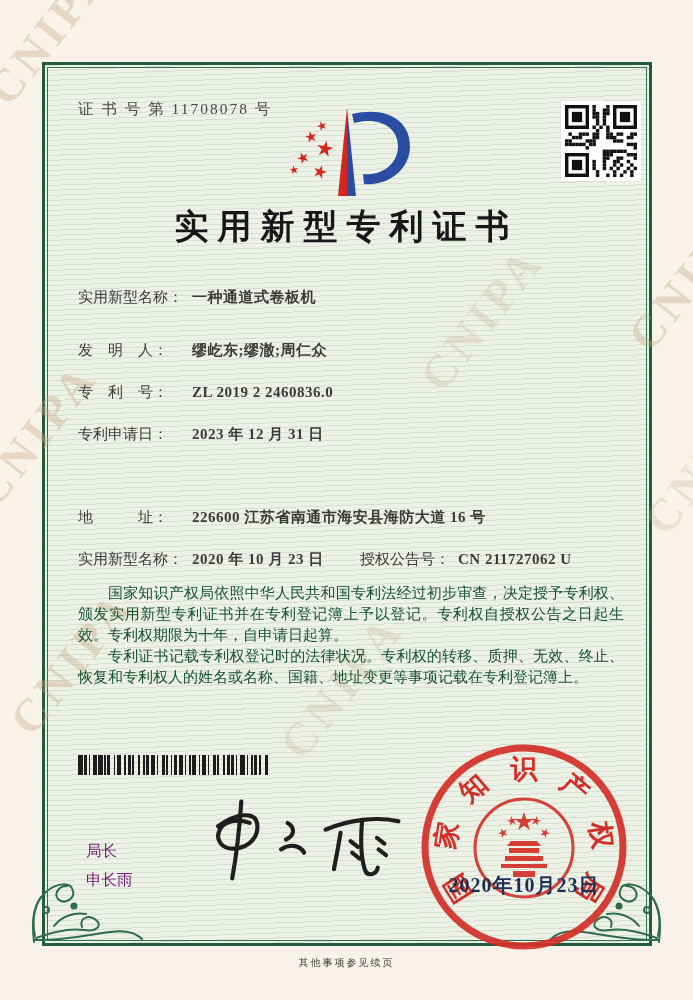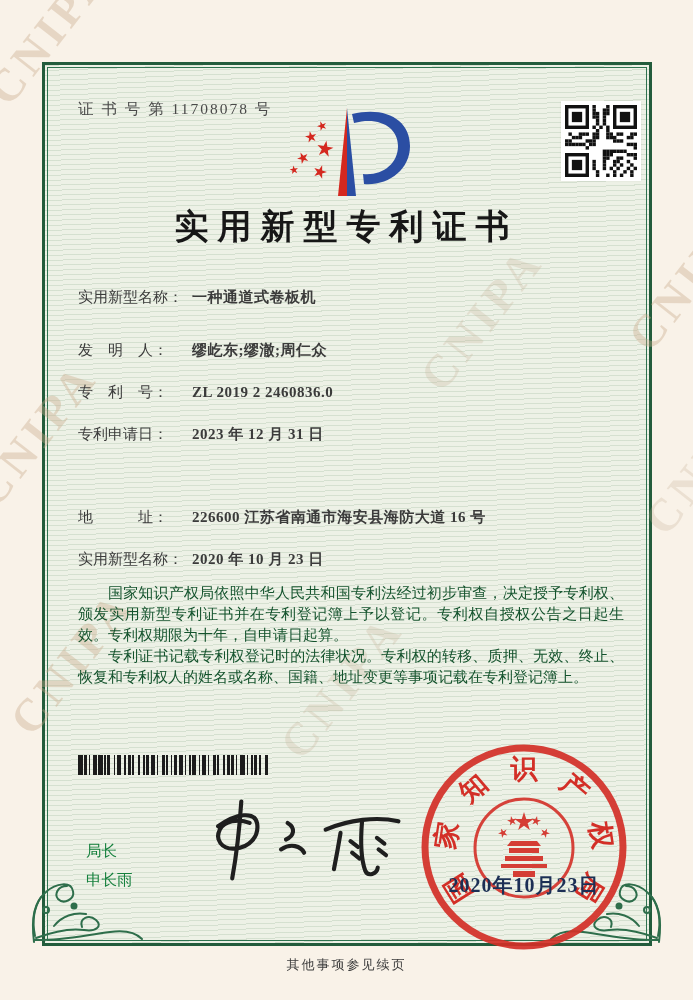--- a/index.html
+++ b/index.html
@@ -256,6 +256,9 @@
   </div>
   <div class="abs field-row" style="top:550px;">
     <span class="field-label">实用新型名称：</span><span class="field-value">2020 年 10 月 23 日</span>
+    <span class="grant-pair">
+      <span class="field-label" style="min-width:0;">授权公告号：</span><span class="field-value">CN 211727062 U</span>
+    </span>
   </div>
 
   <div class="abs paragraphs">

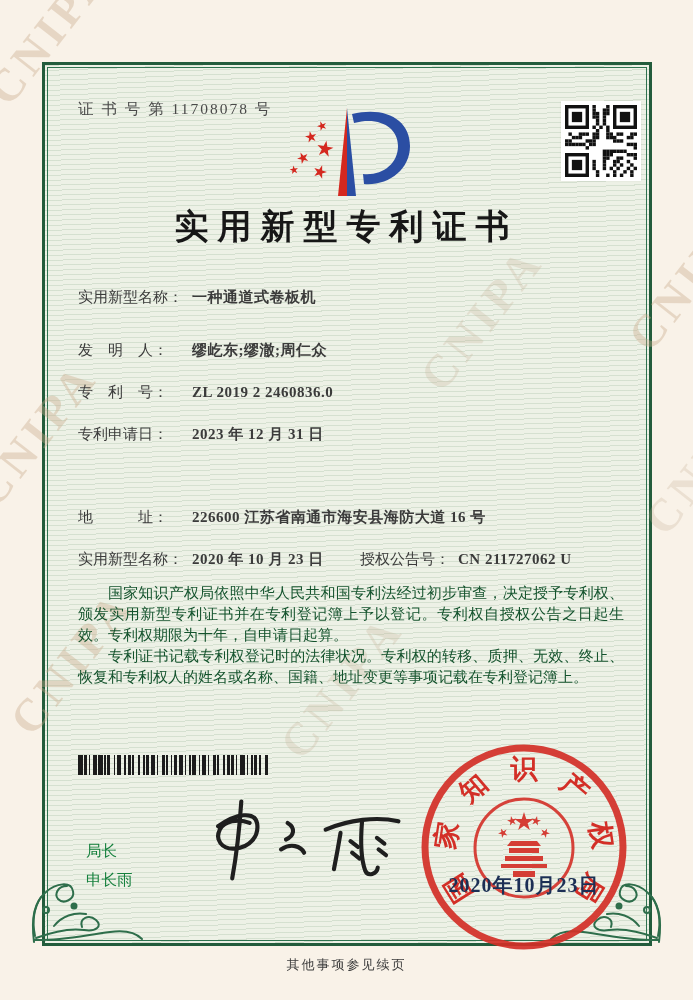--- a/index.html
+++ b/index.html
@@ -43,7 +43,7 @@
   .barcode .b{background:#1c1c1c;}
   .barcode .s{background:transparent;}
 
-  .official{left:86px;top:836px;font-size:15.5px;color:#15803d;line-height:29px;}
+  .official{left:86px;top:836px;font-size:15.5px;color:#701a75;line-height:29px;}
 
   .signature{left:195px;top:798px;}
 

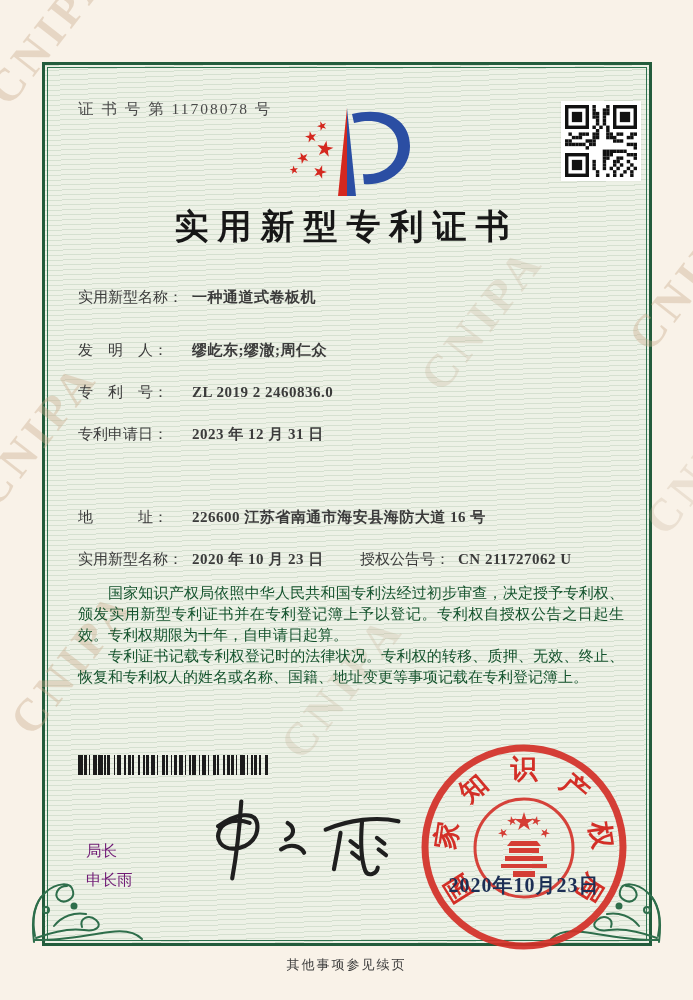--- a/index.html
+++ b/index.html
@@ -51,7 +51,7 @@
 
   .page-indicator{left:0;top:925px;width:693px;text-align:center;font-size:13px;
                   letter-spacing:1px;color:#3f3f3f;}
-  .footer-note{left:0;top:956px;width:693px;text-align:center;font-size:13px;
+  .footer-note{left:0;top:956px;width:693px;text-align:center;font-size:10px;
                letter-spacing:2px;color:#3c3c3c;font-family:Liberation Serif, serif;}
 
   .ornament{z-index:3;}

